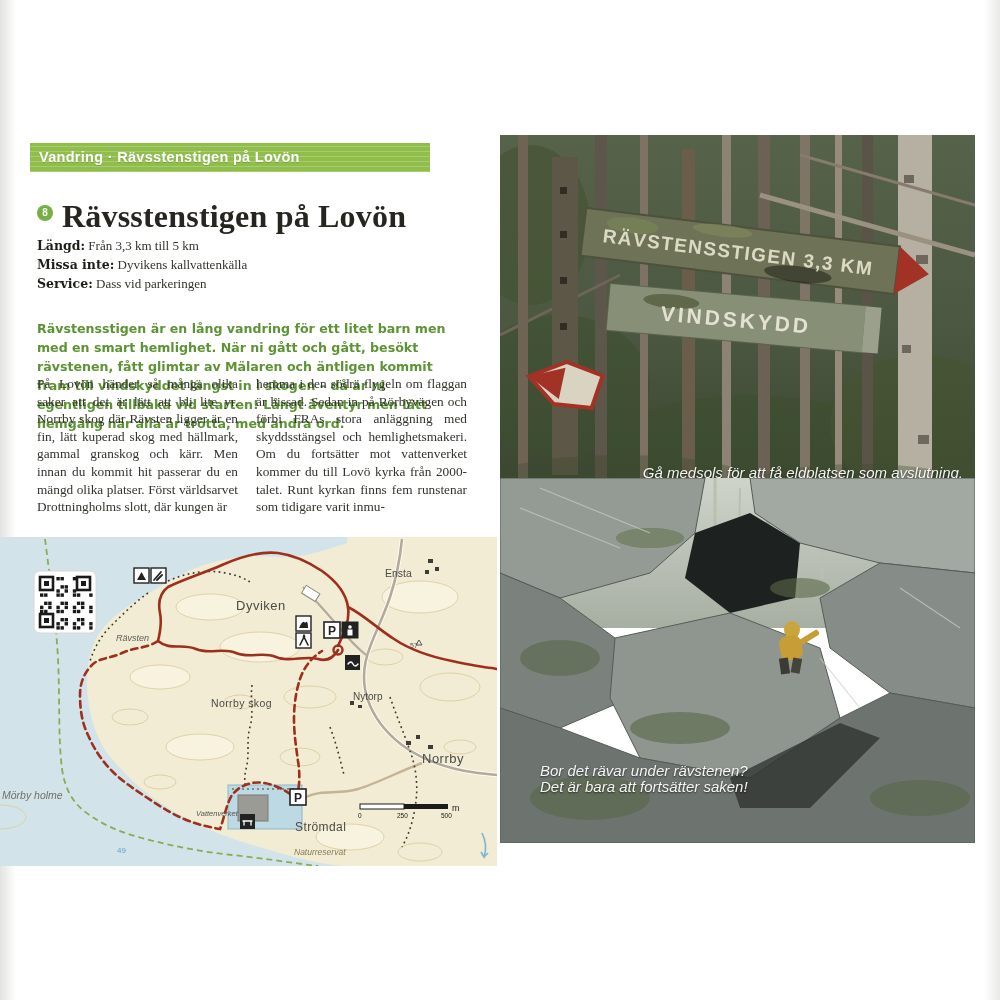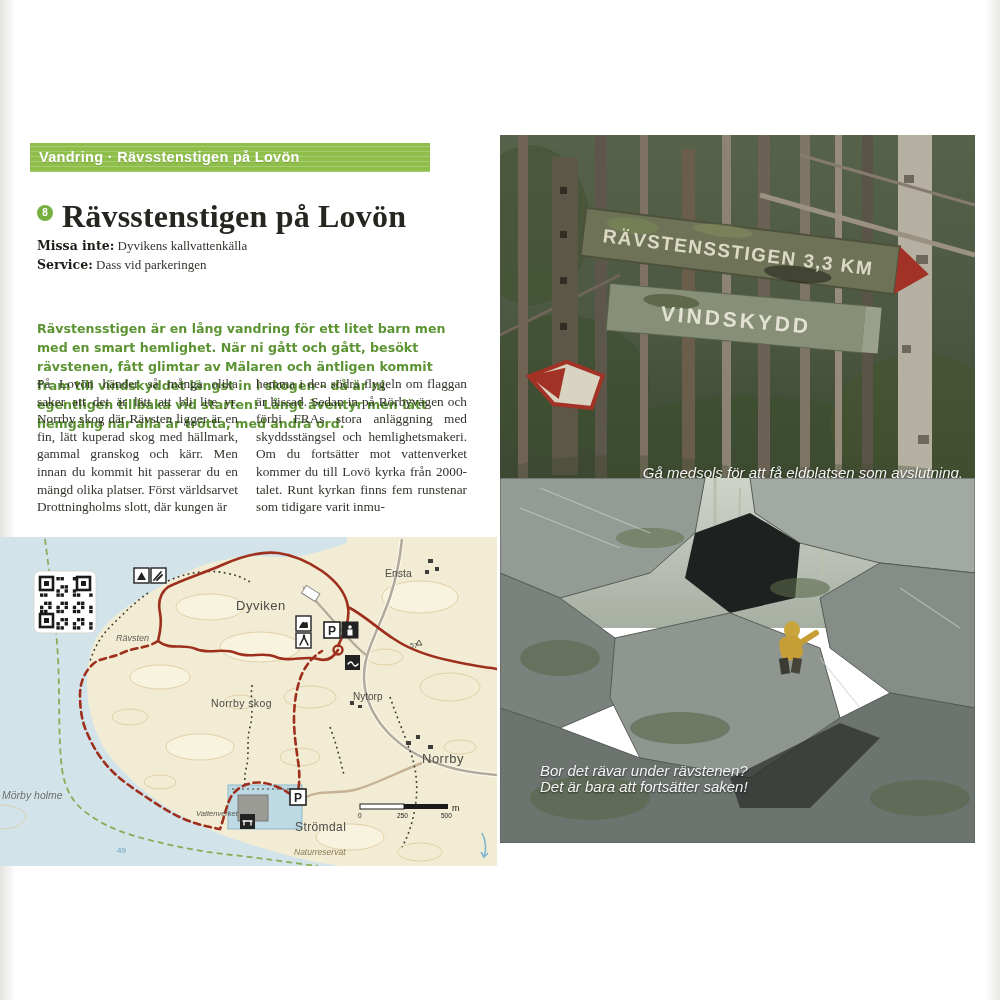--- a/index.html
+++ b/index.html
@@ -65,6 +65,7 @@
   </div>
 
   <div class="meta">
+    <div><b>Längd:</b><span> Från 3,3 km till 5 km</span></div>
     <div><b>Missa inte:</b><span> Dyvikens kallvattenkälla</span></div>
     <div><b>Service:</b><span> Dass vid parkeringen</span></div>
   </div>

